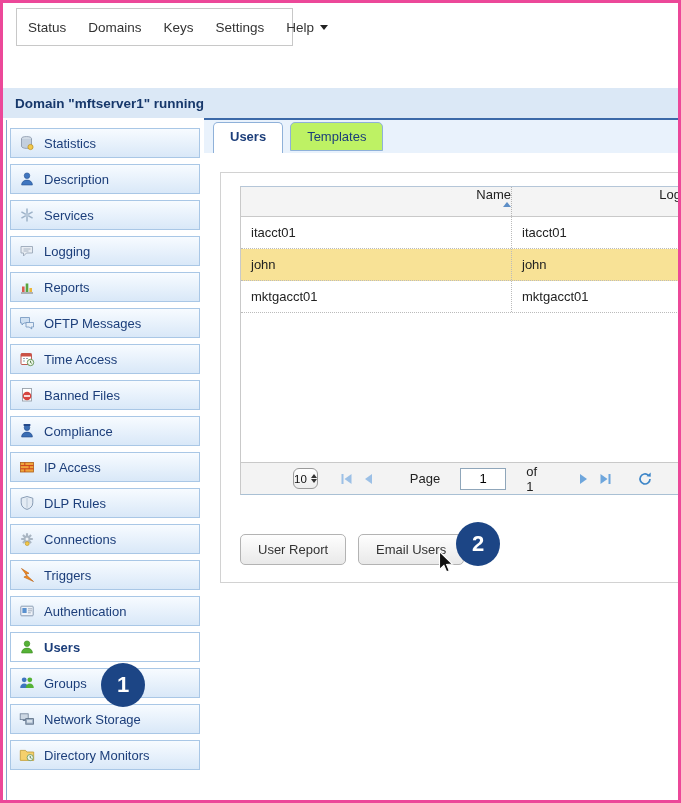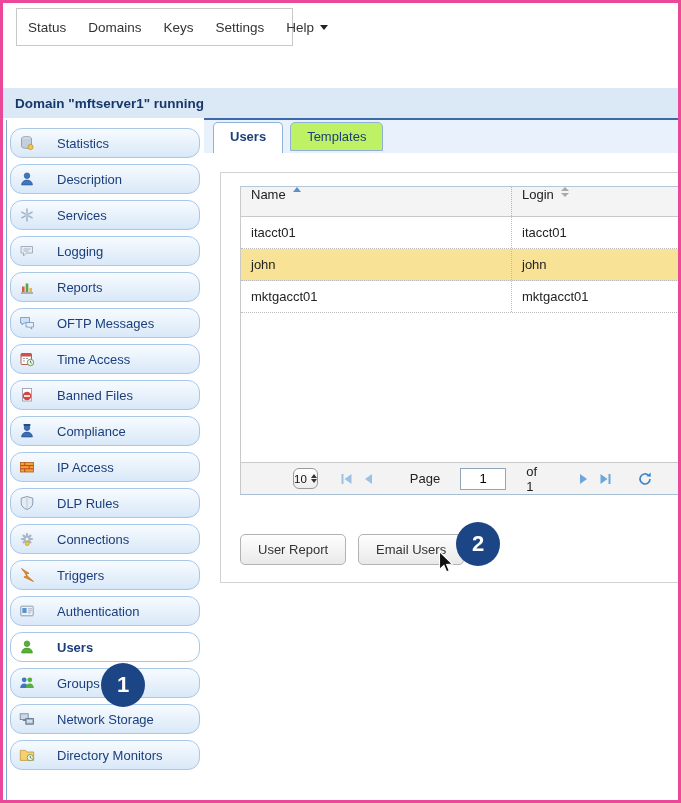--- a/index.html
+++ b/index.html
@@ -23,8 +23,8 @@
   
   .sidebar { position:absolute; left:3px; top:117px; width:198px; bottom:0;
              border-left:1px solid #86a7cd; padding-top:8px; background:#fff; }
-  .sitem { width:190px; height:30px; margin:0 0 6px 3px; border:1px solid #a9c7e6; border-radius:12px;
-           background:linear-gradient(#f7fbff,#d9e8f8); display:flex; align-items:center; gap:22px;
+  .sitem { width:190px; height:30px; margin:0 0 6px 3px; border:1px solid #a9c7e6; border-radius:0;
+           background:linear-gradient(#f7fbff,#d9e8f8); display:flex; align-items:center; gap:9px;
            padding-left:8px; font-size:13px; color:#1c3e7a; cursor:pointer; }
   .sitem.selected { background:#fff; font-weight:bold; }
   .icon16 { width:16px; height:16px; flex:0 0 16px; display:inline-flex; }

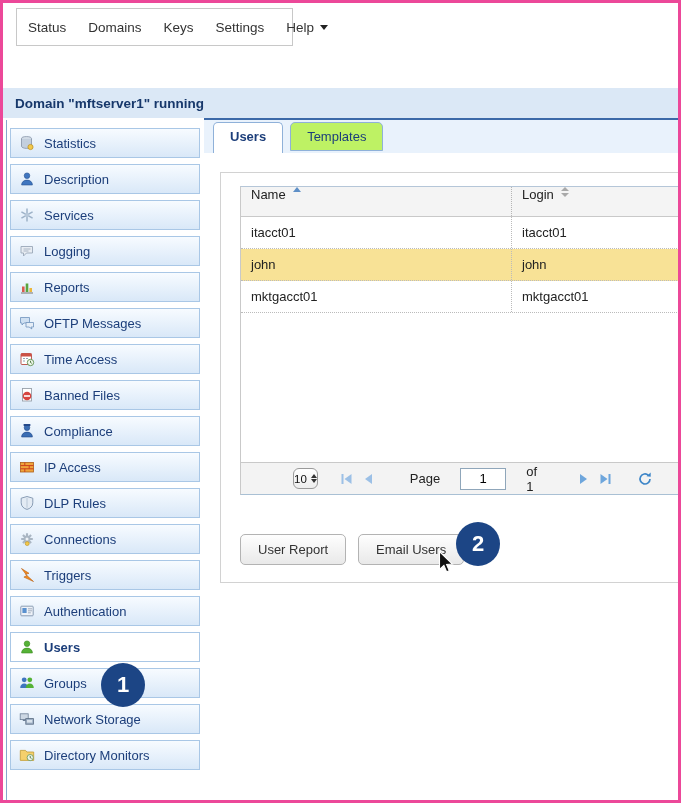--- a/index.html
+++ b/index.html
@@ -47,7 +47,7 @@
   .grid { position:absolute; left:19px; top:13px; right:-8px; }
   .gridhead { display:flex; height:31px; background:#f4f4f4; border-top:1px solid #b5c6d8;
               border-left:1px solid #c9c9c9; border-bottom:1px solid #c9c9c9; }
-  .hcell { display:flex; align-items:flex-start; padding-left:10px; font-size:13px; color:#222; cursor:pointer; }
+  .hcell { display:flex; align-items:flex-end; padding-left:10px; font-size:13px; color:#222; cursor:pointer;flex-direction:column; }
   .hcell.c0 { width:270px; }
   .hcell.c1 { flex:1; border-left:1px dotted #b5b5b5; }
   .sort-asc { width:0; height:0; border-left:4.5px solid transparent; border-right:4.5px solid transparent;

